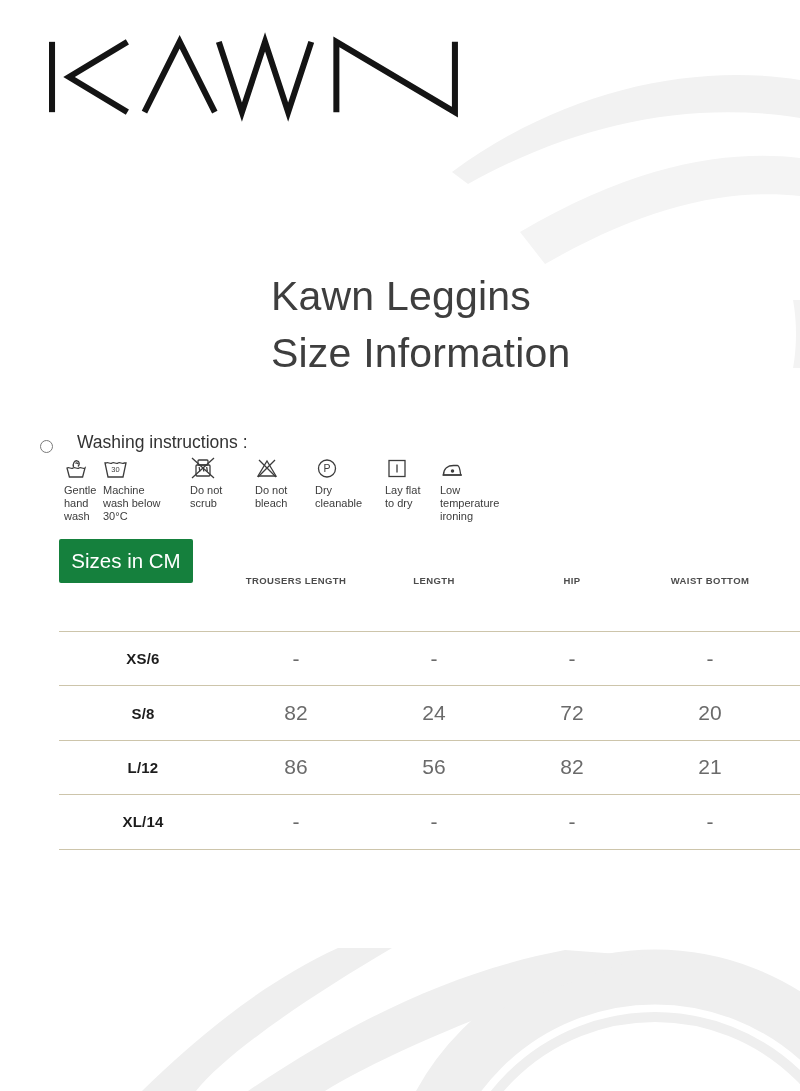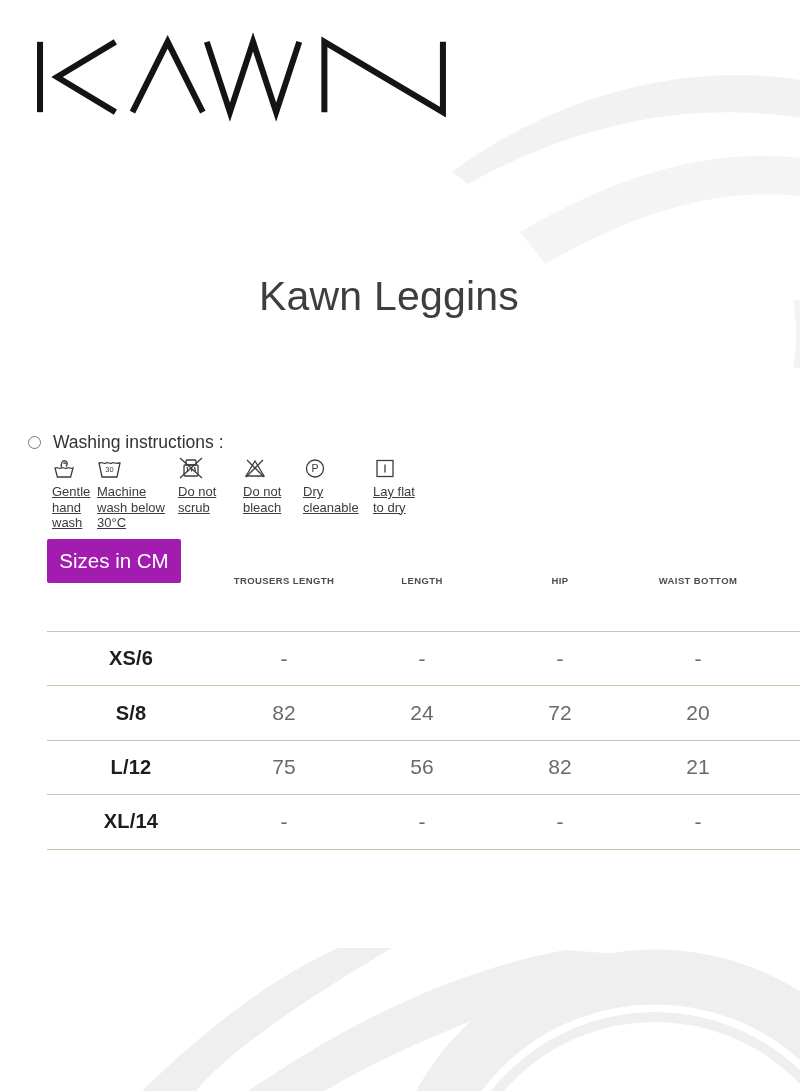--- a/index.html
+++ b/index.html
@@ -13,7 +13,7 @@
     color:#333;
   }
   .watermark-layer { position:absolute; inset:0; z-index:0; pointer-events:none; }
-  .content { position:absolute; inset:0; z-index:1; }
+  .content { position:absolute; inset:0; z-index:1;margin-left:12px; }
 
   
   .logo { position:absolute; top:38px; left:34px; width:424px; height:78px; }

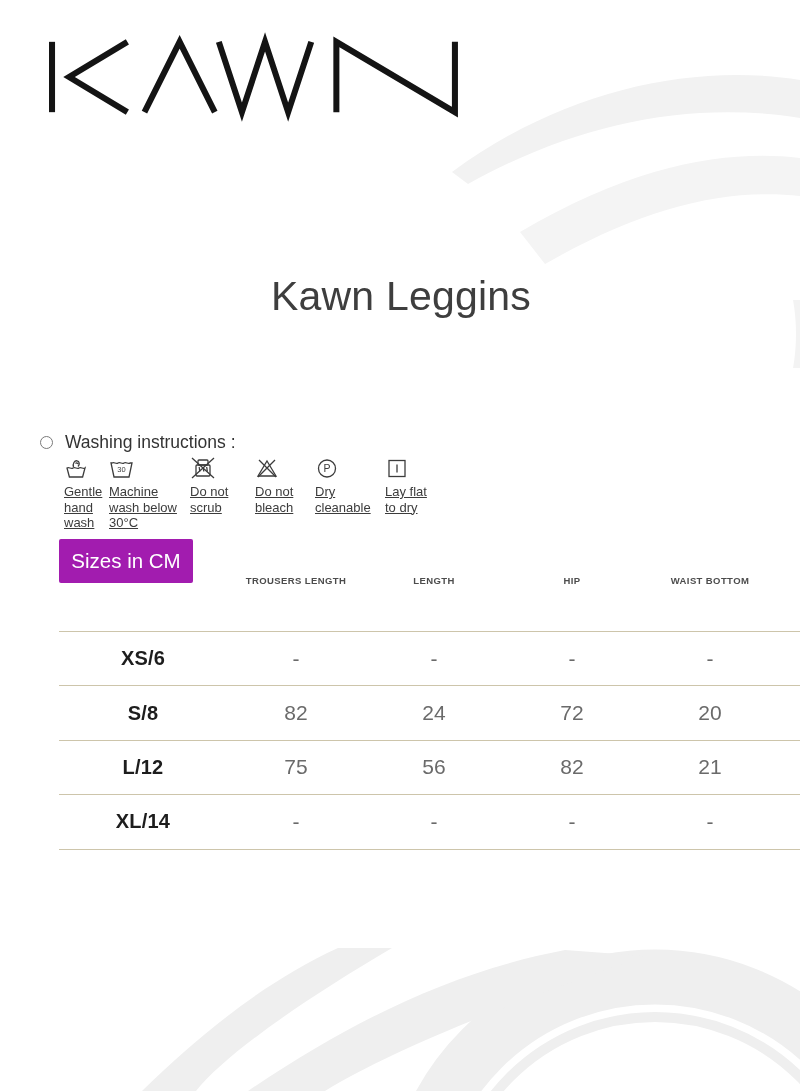--- a/index.html
+++ b/index.html
@@ -92,6 +92,7 @@
 
   <div class="page-title">
     <div>Kawn Leggins</div>
+    <div>Size Information</div>
   </div>
 
   <div class="washing-heading">

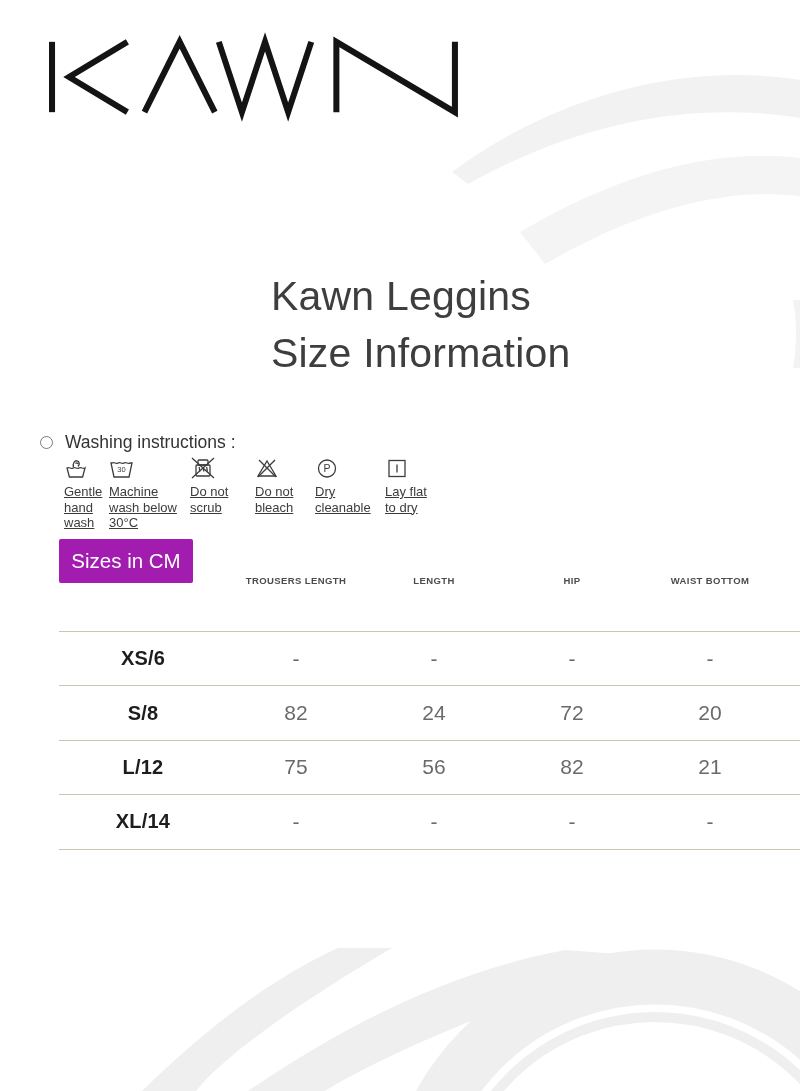--- a/index.html
+++ b/index.html
@@ -25,7 +25,7 @@
     color:#3e3e3e; font-weight:400; letter-spacing:0.2px; }
 
   
-  .washing-heading { position:absolute; top:432px; left:28px; display:flex; align-items:center; gap:12px; }
+  .washing-heading { position:absolute; top:432px; left:28px; display:flex; align-items:flex-end; gap:24px; }
   .washing-bullet { width:13px; height:13px; border:1.5px solid #7a7a7a; border-radius:50%; }
   .washing-heading-text { font-size:17.5px; color:#333; }
 

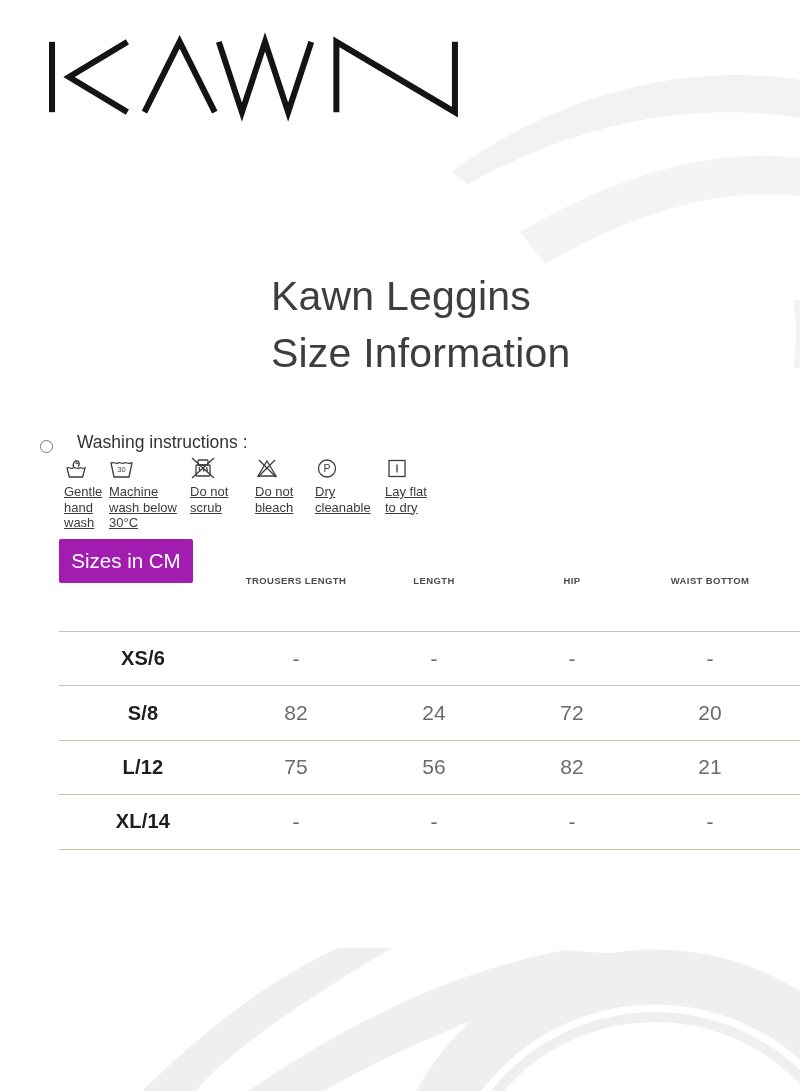--- a/index.html
+++ b/index.html
@@ -34,7 +34,7 @@
   .wi .ic { height:26px; display:flex; align-items:flex-end; }
   .wi .lbl { font-size:13px; line-height:1.2; color:#3c3c3c; white-space:pre-line;text-decoration:underline; }
   .wi-1 { left:52px;  width:48px; }
-  .wi-2 { left:97px; width:74px; }
+  .wi-2 { left:91px; width:74px; }
   .wi-3 { left:178px; width:60px; }
   .wi-4 { left:243px; width:56px; }
   .wi-5 { left:303px; width:66px; }

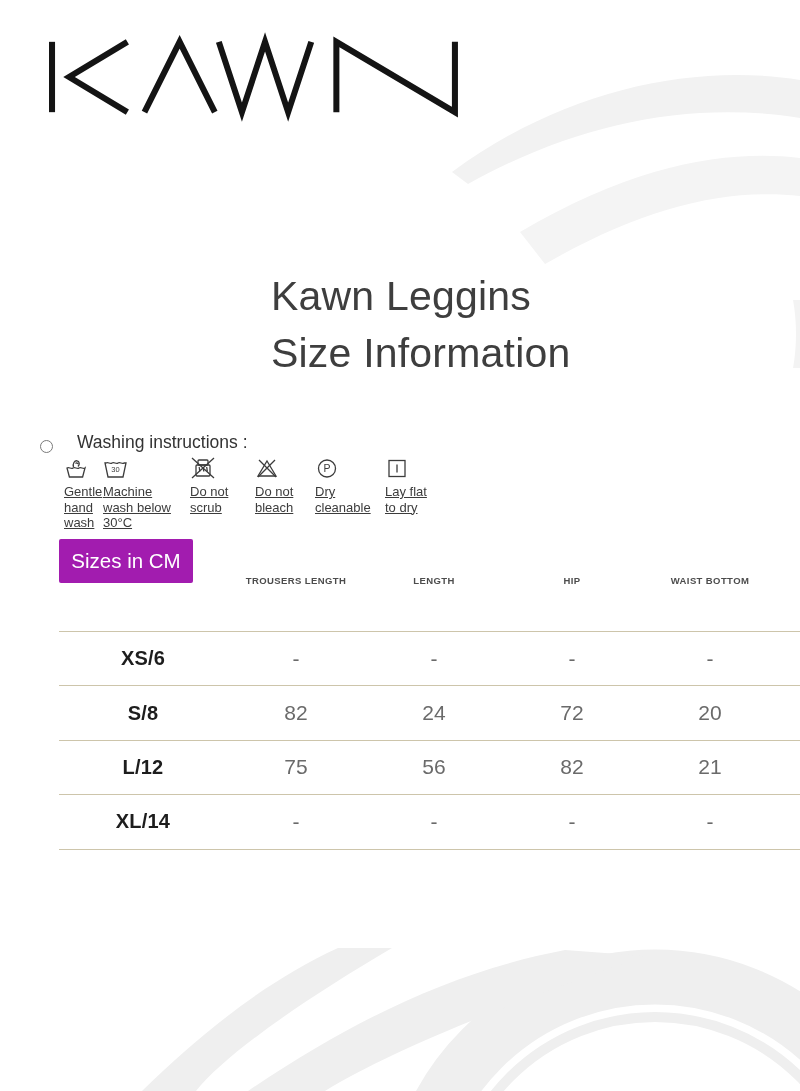--- a/index.html
+++ b/index.html
@@ -32,7 +32,7 @@
   .washing-items { position:absolute; top:454px; left:0; width:540px; height:62px; }
   .wi { position:absolute; top:0; display:flex; flex-direction:column; gap:4px; }
   .wi .ic { height:26px; display:flex; align-items:flex-end; }
-  .wi .lbl { font-size:13px; line-height:1.2; color:#3c3c3c; white-space:pre-line;text-decoration:underline; }
+  .wi .lbl { font-size:11px; line-height:1.2; color:#3c3c3c; white-space:pre-line; }
   .wi-1 { left:52px;  width:48px; }
   .wi-2 { left:91px; width:74px; }
   .wi-3 { left:178px; width:60px; }

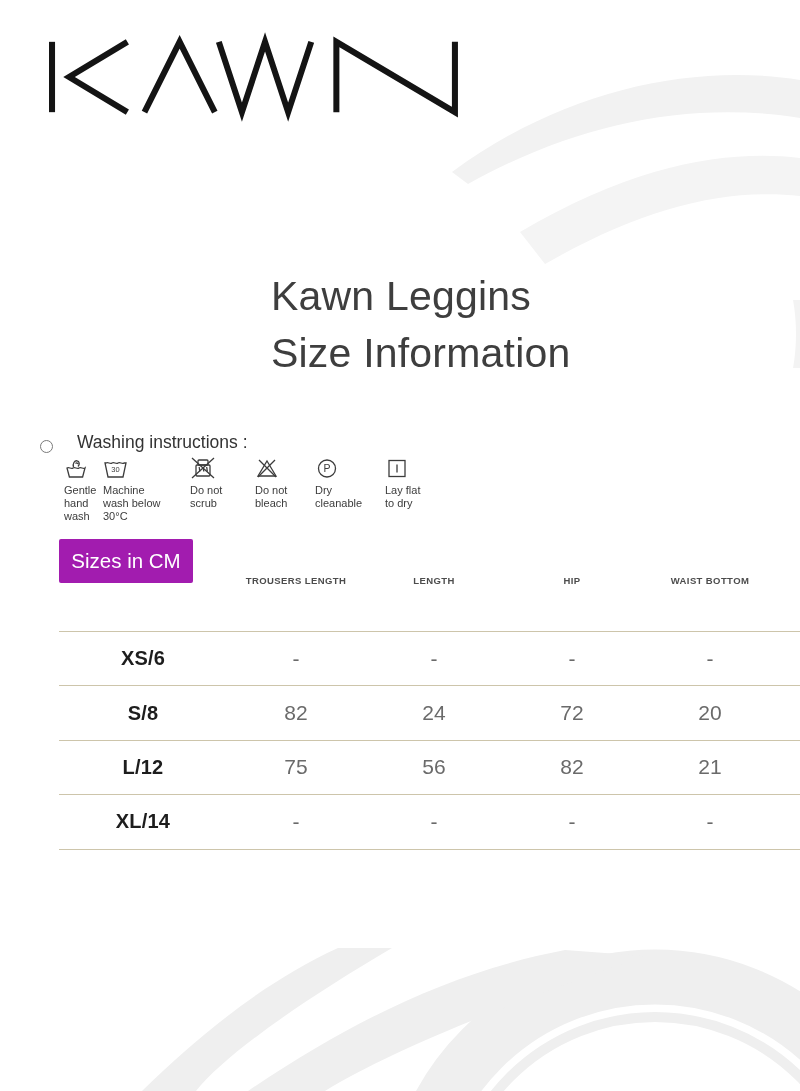--- a/index.html
+++ b/index.html
@@ -173,6 +173,18 @@
 to dry</span>
     </div>
 
+    <div class="wi wi-7">
+      <span class="ic">
+        <svg width="24" height="24" viewBox="0 0 24 24" class="wash-ic">
+          <path d="M3.5,19 C3.5,12.5 8,9.5 13.5,9.5 L17.5,9.5 C19,9.5 20,13 20.7,19 Z"></path>
+          <path d="M2.5,19 L22,19"></path>
+          <circle cx="12.5" cy="15" r="1.1" fill="#3c3c3c"></circle>
+        </svg>
+      </span>
+      <span class="lbl">Low
+temperature
+ironing</span>
+    </div>
 
   </div>
 

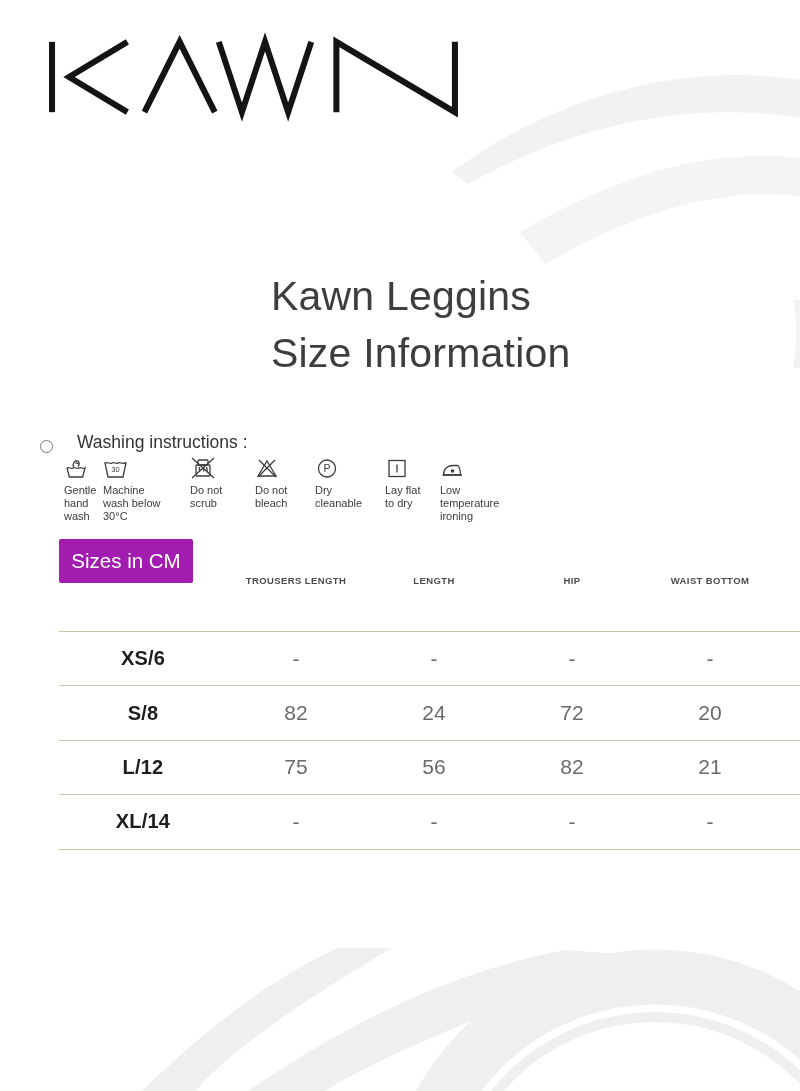--- a/index.html
+++ b/index.html
@@ -46,7 +46,7 @@
   
   .sizes-area { position:absolute; top:539px; left:47px; width:753px; }
   .unit-badge { position:absolute; top:0; left:0; width:134px; height:44px;
-    background:#a21caf; color:#ffffff; display:flex; align-items:center; justify-content:center;
+    background:#15803d; color:#ffffff; display:flex; align-items:center; justify-content:center;
     font-size:20.5px; border-radius:2px; }
   .col-headers { position:absolute; top:36px; left:0; width:679px; display:grid;
     grid-template-columns:168px 138px 138px 138px 138px; }

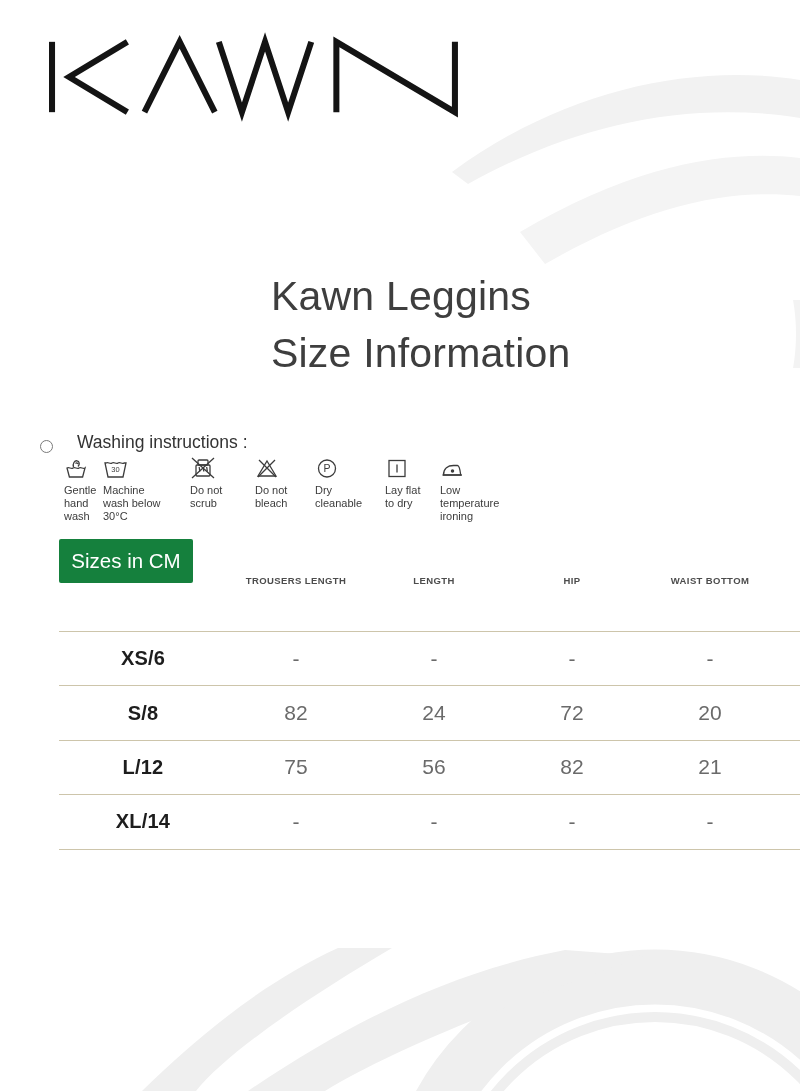--- a/index.html
+++ b/index.html
@@ -57,7 +57,7 @@
   .size-table { position:absolute; top:92px; left:0; width:753px; border-bottom:1.5px solid #cdc5ab; }
   .t-row { height:54.4px; display:grid; grid-template-columns:168px 138px 138px 138px 138px;
     align-items:center; border-top:1.5px solid #cdc5ab; }
-  .t-size { text-align:center; font-size:20px; font-weight:700; color:#1d1d1d; letter-spacing:0.2px; }
+  .t-size { text-align:center; font-size:15px; font-weight:700; color:#1d1d1d; letter-spacing:0.2px; }
   .t-val { text-align:center; font-size:21px; font-weight:300; color:#6a6a6a; }
 </style>
 </head>

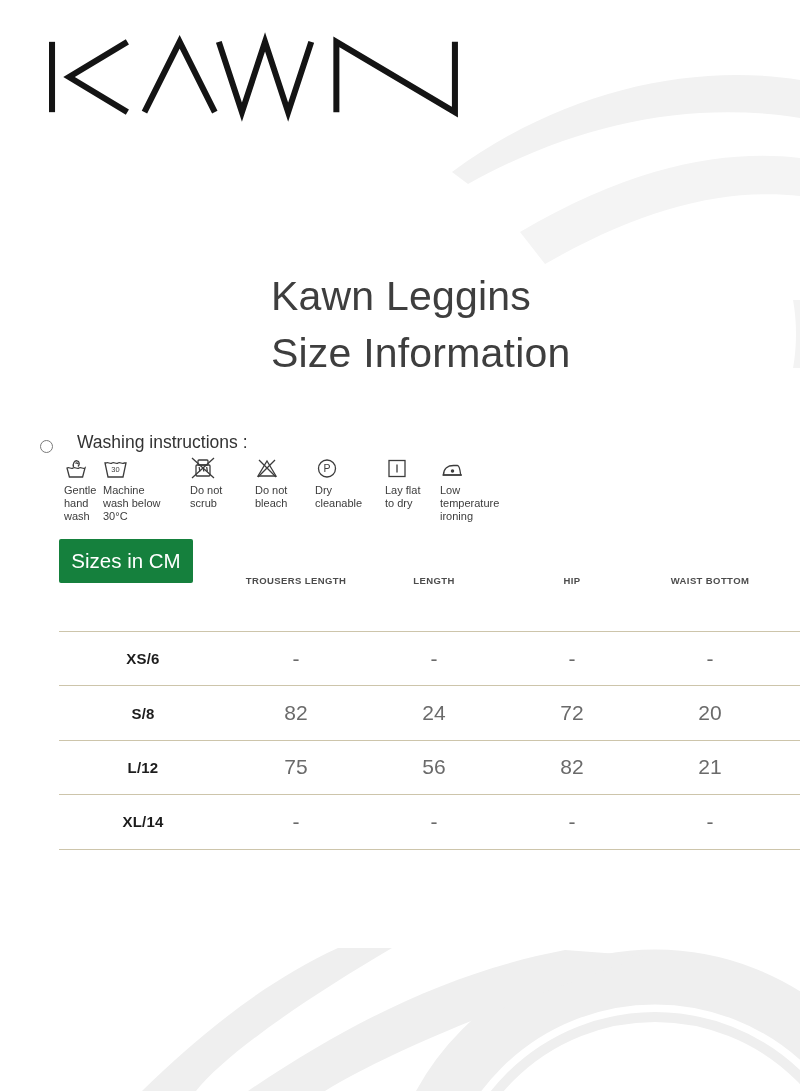--- a/index.html
+++ b/index.html
@@ -220,7 +220,7 @@
 
       <div class="t-row">
         <div class="t-size">L/12</div>
-        <div class="t-val">75</div>
+        <div class="t-val">86</div>
         <div class="t-val">56</div>
         <div class="t-val">82</div>
         <div class="t-val">21</div>

